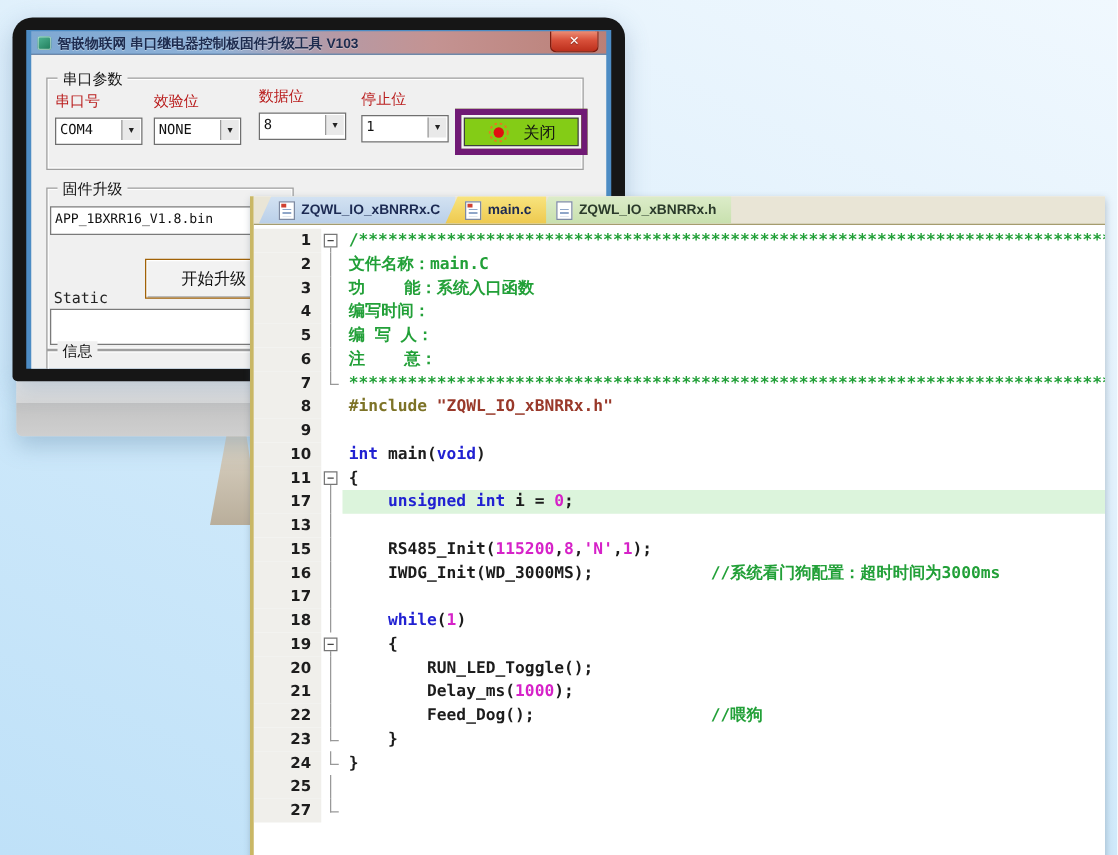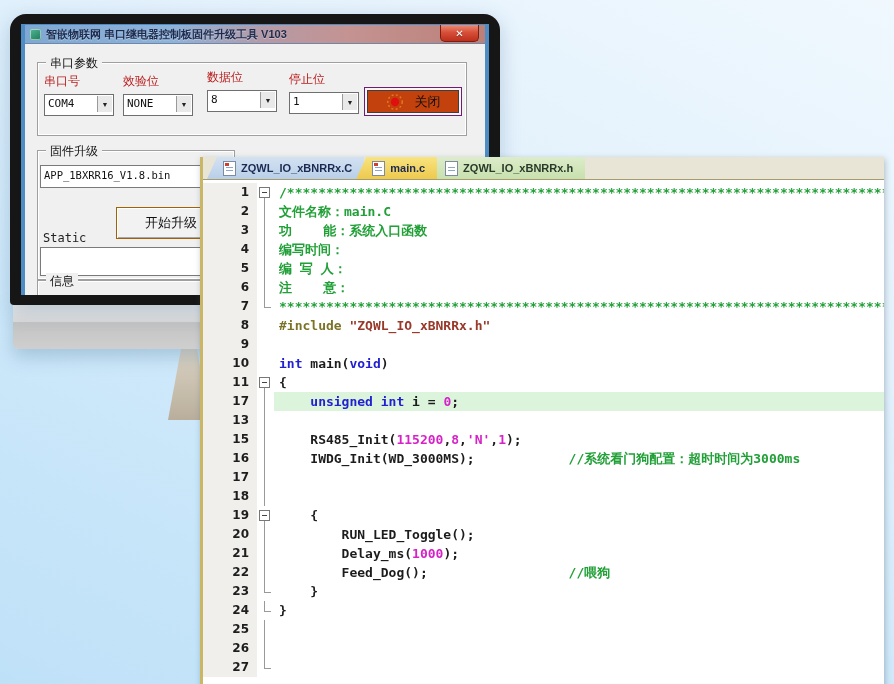--- a/index.html
+++ b/index.html
@@ -48,7 +48,7 @@
     border-left:1px solid #9a9a9a;display:flex;align-items:center;justify-content:center;
     font-size:7px;color:#222;}
   .btn-serial-close{position:absolute;left:326px;top:24px;width:96px;height:27px;
-    background:#c2410c;border:1px solid #701a75;
+    background:#84cc16;border:5px solid #701a75;
     box-shadow:inset 0 0 0 2px #f5f5f5,inset 0 0 0 3px #3f3f3f;
     display:flex;align-items:center;justify-content:center;gap:11px;cursor:pointer;
     font-size:13px;color:#111;}

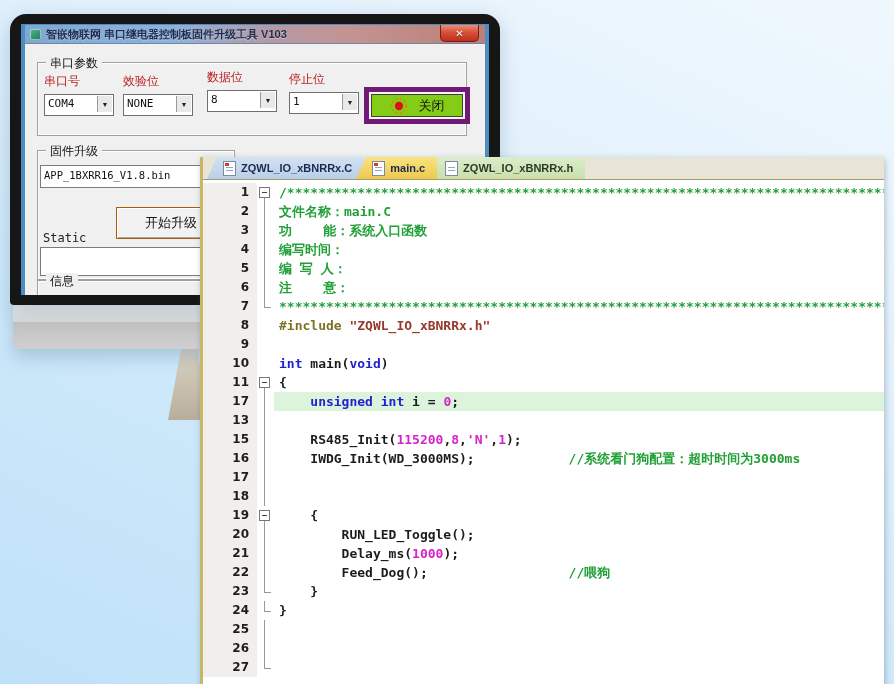--- a/index.html
+++ b/index.html
@@ -285,6 +285,7 @@
         <div class="cl">
           <span class="ln">18</span>
           <span class="fold fline"></span>
+          <span class="codeline"><span class="tk-pl">    </span><span class="tk-kw">while</span><span class="tk-pl">(</span><span class="tk-num">1</span><span class="tk-pl">)</span></span>
         </div>
         <div class="cl">
           <span class="ln">19</span>

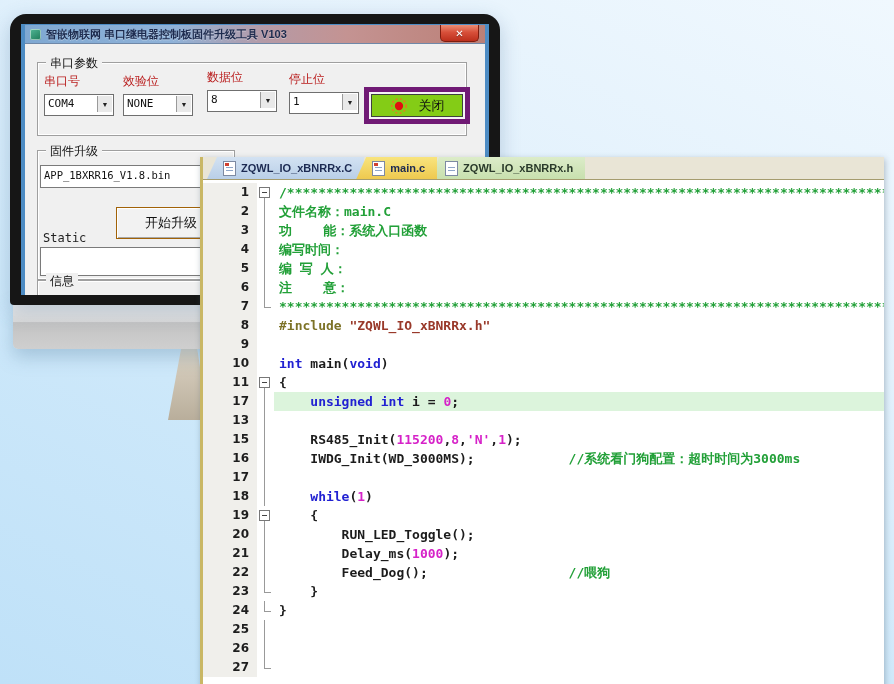--- a/index.html
+++ b/index.html
@@ -323,11 +323,6 @@
           <span class="codeline"></span>
         </div>
         <div class="cl">
-          <span class="ln">26</span>
-          <span class="fold fline"></span>
-          <span class="codeline"></span>
-        </div>
-        <div class="cl">
           <span class="ln">27</span>
           <span class="fold fcorner"></span>
           <span class="codeline"></span>

